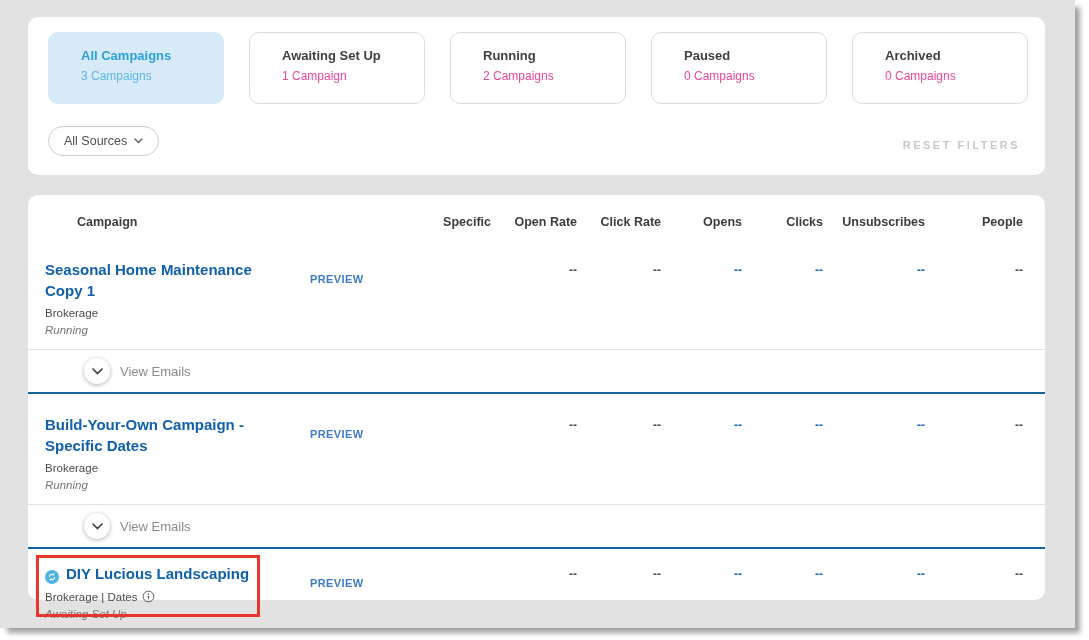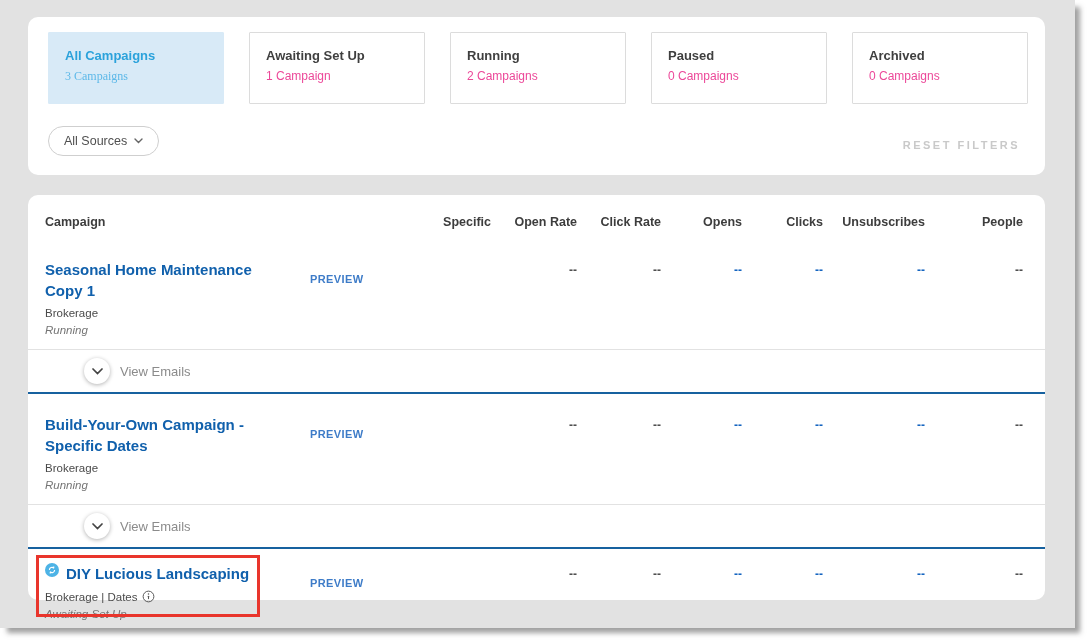--- a/index.html
+++ b/index.html
@@ -16,8 +16,8 @@
   .filter-card { top:17px; height:158px; }
   .tiles { display:flex; gap:25px; padding:15px 17px 0 20px; }
   .tile {
-    width:176px; height:72px; border:1px solid #dcdcdc; border-radius:1px;
-    padding:15px 16px; background:#fff; cursor:pointer;
+    width:176px; height:72px; border:1px solid #dcdcdc; border-radius:10px;
+    padding:15px 32px; background:#fff; cursor:pointer;
   }
   .tile .t-label { font-size:13px; font-weight:bold; color:#3f3f3f; margin-bottom:6px; }
   .tile .t-count { font-size:12px; color:#ec4899; }

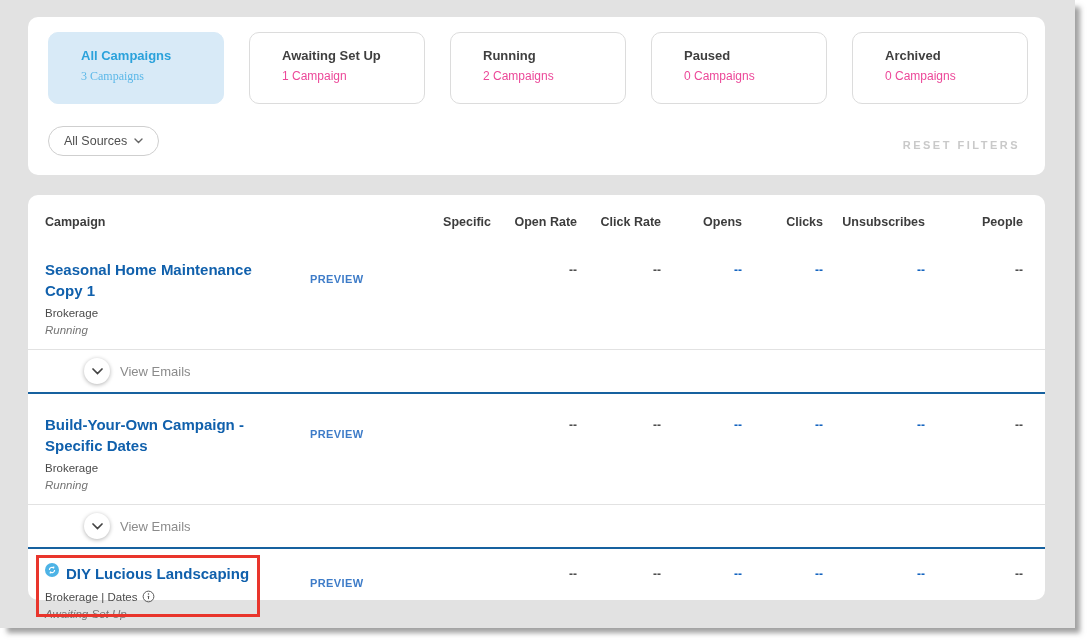--- a/index.html
+++ b/index.html
@@ -23,7 +23,7 @@
   .tile .t-count { font-size:12px; color:#ec4899; }
   .tile.active { background:#d8eaf7; border-color:#d8eaf7; }
   .tile.active .t-label { color:#2ba2db; }
-  .tile.active .t-count { color:#5cb8e8;font-family:Liberation Serif, serif; }
+  .tile.active .t-count { color:#5cb8e8; }
   .sources-pill {
     display:inline-flex; align-items:center; gap:7px; margin:22px 0 0 20px;
     border:1px solid #cfcfcf; border-radius:16px; padding:7px 15px;

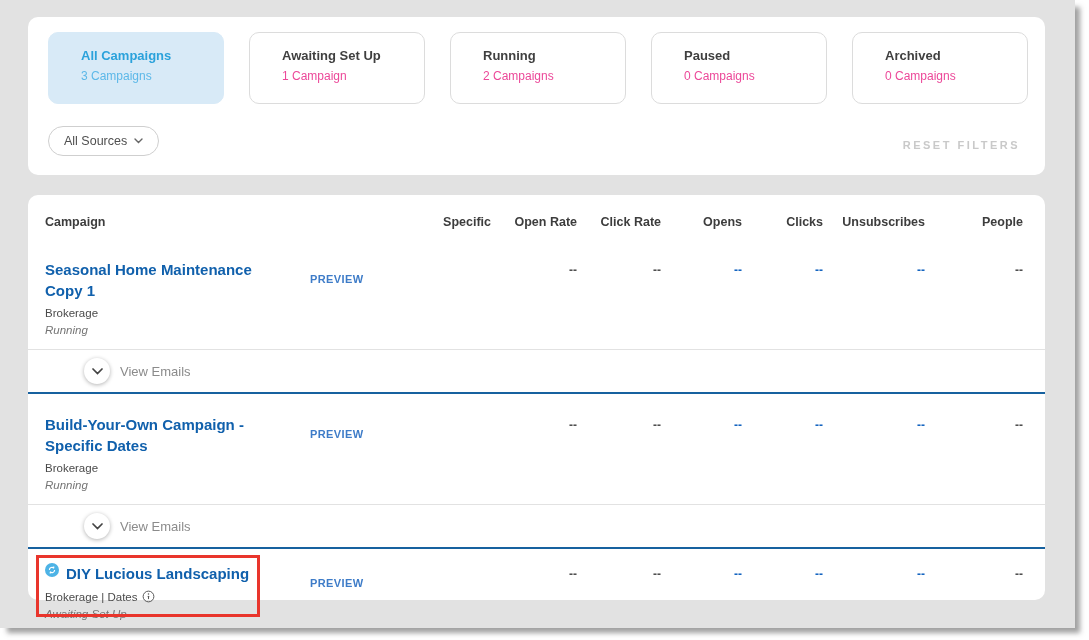--- a/index.html
+++ b/index.html
@@ -40,7 +40,7 @@
     grid-template-columns:1fr 90px 86px 84px 81px 81px 102px 98px;
     padding:0 22px 0 17px;
   }
-  .thead { height:44px; align-items:center; padding-top:10px; }
+  .thead { height:44px; align-items:center; padding-top:10px;margin-left:32px; }
   .th { font-size:12.5px; font-weight:bold; color:#3d3d3d; text-align:right; }
   .th.first { text-align:left; }
   .row-group { border-bottom:2px solid #17619f; }

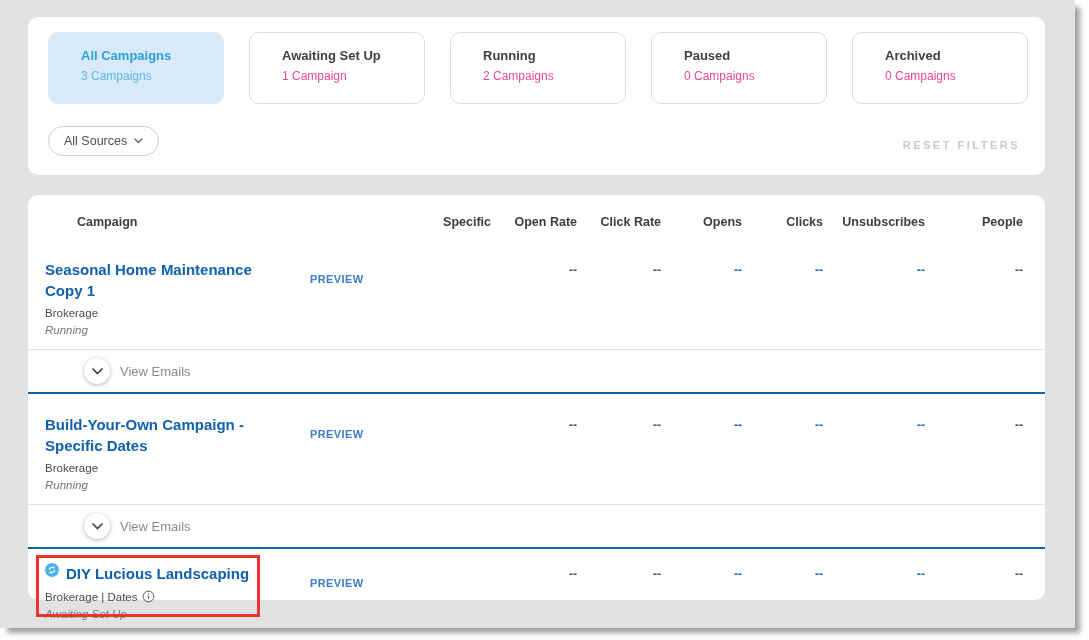--- a/index.html
+++ b/index.html
@@ -52,7 +52,7 @@
   .campaign-title {
     font-size:15px; font-weight:bold; color:#1060ac; line-height:1.4; cursor:pointer;
   }
-  .title-row { display:flex; align-items:flex-start; gap:7px; }
+  .title-row { display:flex; align-items:flex-end; gap:7px; }
   .campaign-source { font-size:11.5px; color:#4a4a4a; margin-top:6px; display:flex; align-items:center; gap:5px; }
   .campaign-status { font-size:11.5px; font-style:italic; color:#757575; margin-top:5px; }
   .preview { font-size:11px; font-weight:bold; letter-spacing:0.4px; color:#3e7cc8; margin-top:14px; cursor:pointer; }

